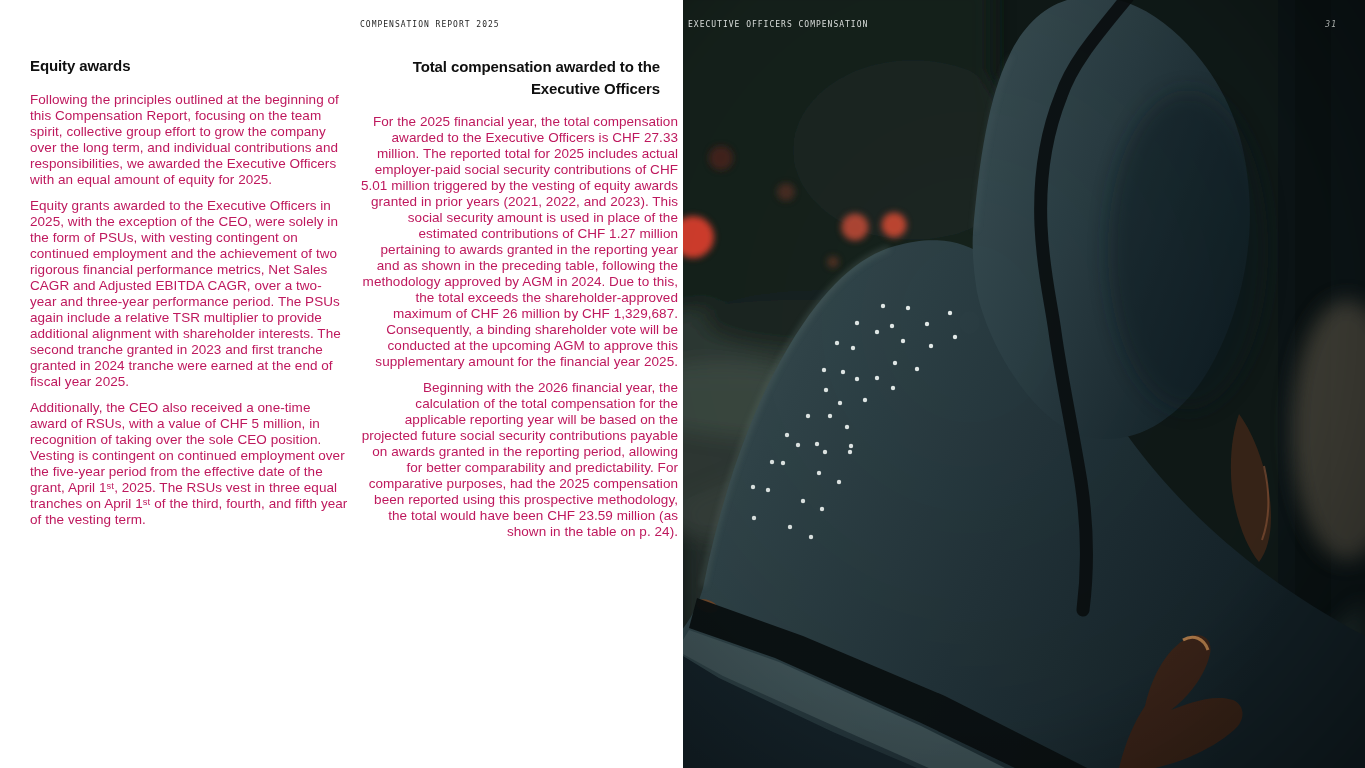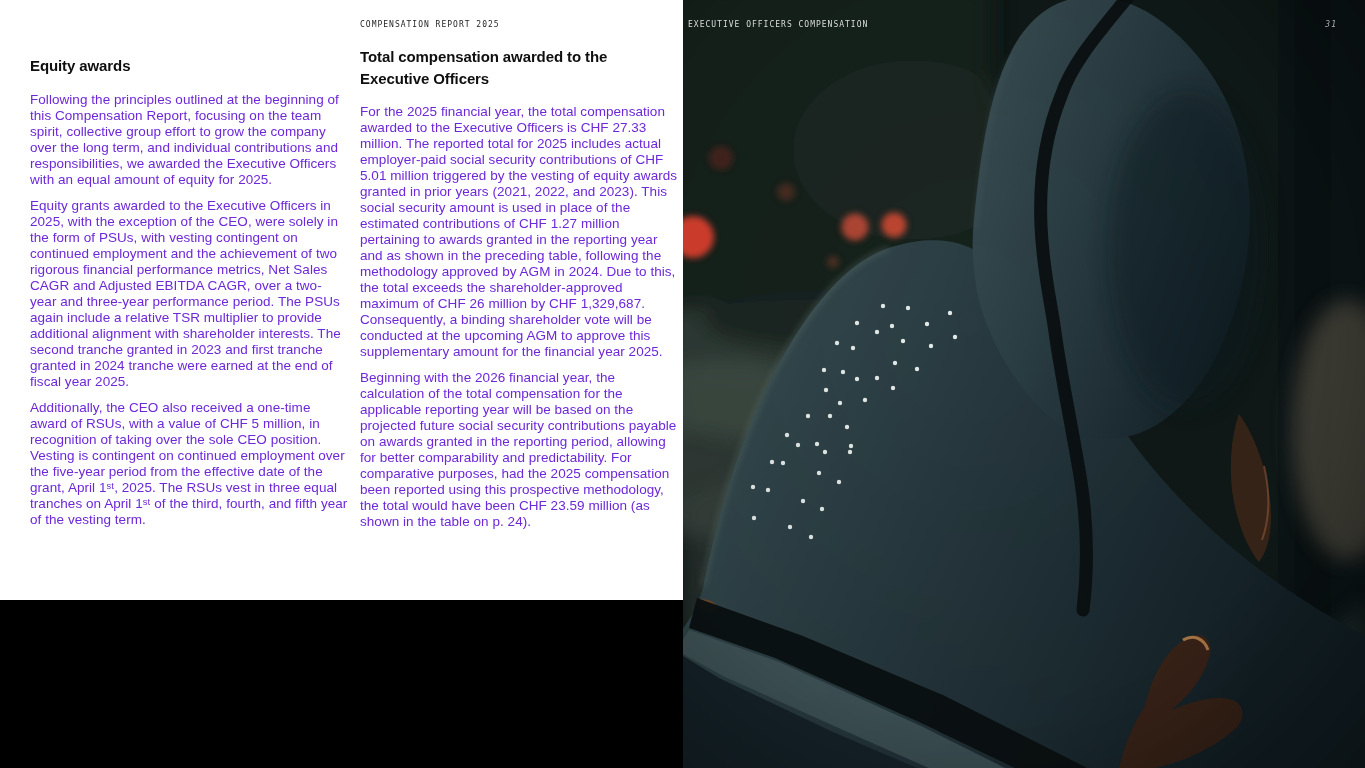--- a/index.html
+++ b/index.html
@@ -13,7 +13,7 @@
   
   .page-left{
     position:relative;
-    width:683px;height:600px;
+    width:683px;height:768px;
     background:#ffffff;
     flex:0 0 auto;
   }

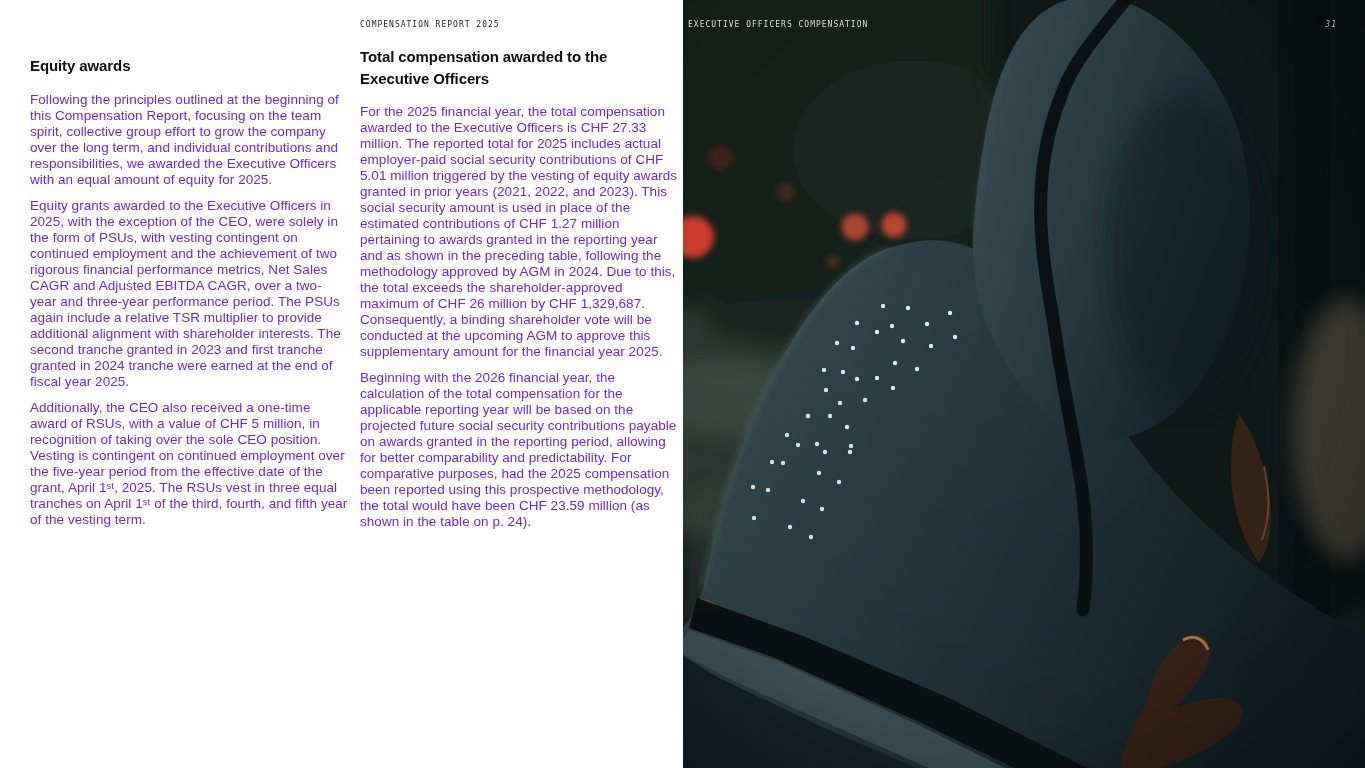--- a/index.html
+++ b/index.html
@@ -35,7 +35,7 @@
     color:#0f0f0f;
   }
   .col1{ left:30px; top:55px; width:318px; }
-  .col2{ left:360px; top:46px; width:318px; }
+  .col2{ left:360px; top:56px; width:318px;text-align:right; }
   .col2 h2{ max-width:300px; }
   .paras p{
     margin:0 0 10px 0;

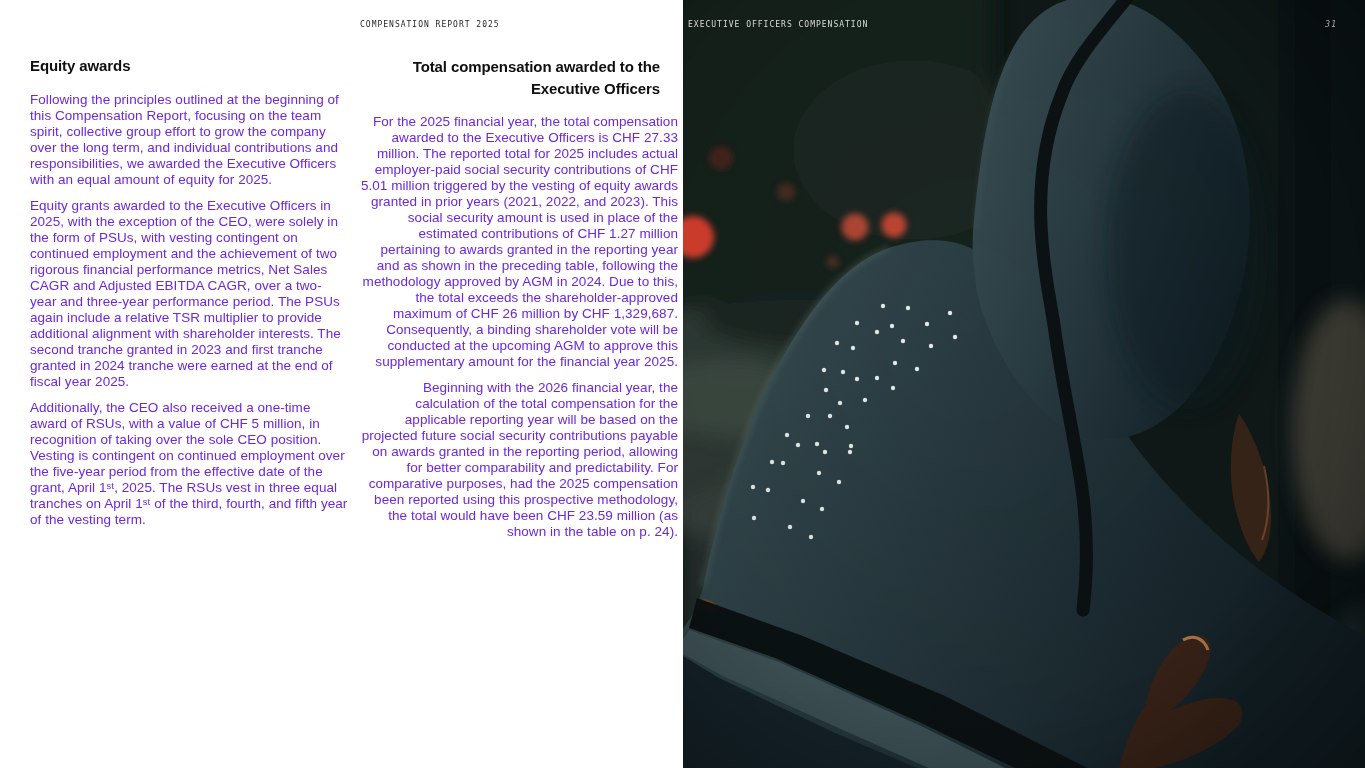--- a/index.html
+++ b/index.html
@@ -42,7 +42,7 @@
     font-size:13.5px;
     line-height:16px;
     letter-spacing:0.05px;
-    color:#6d28d9;
+    color:#be185d;
   }
   
   .page-right{

